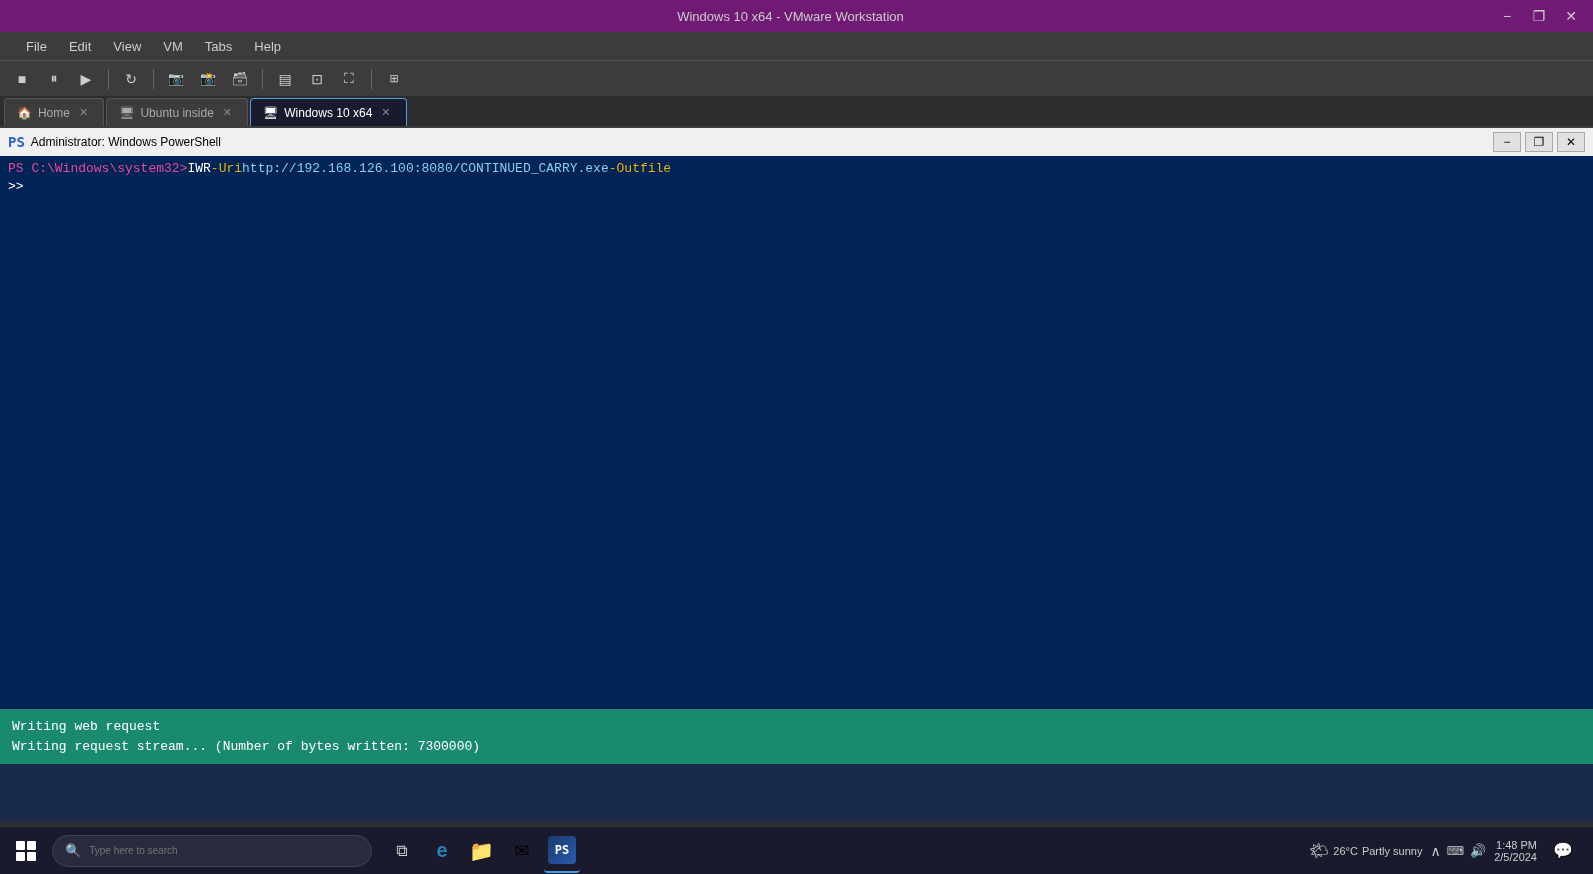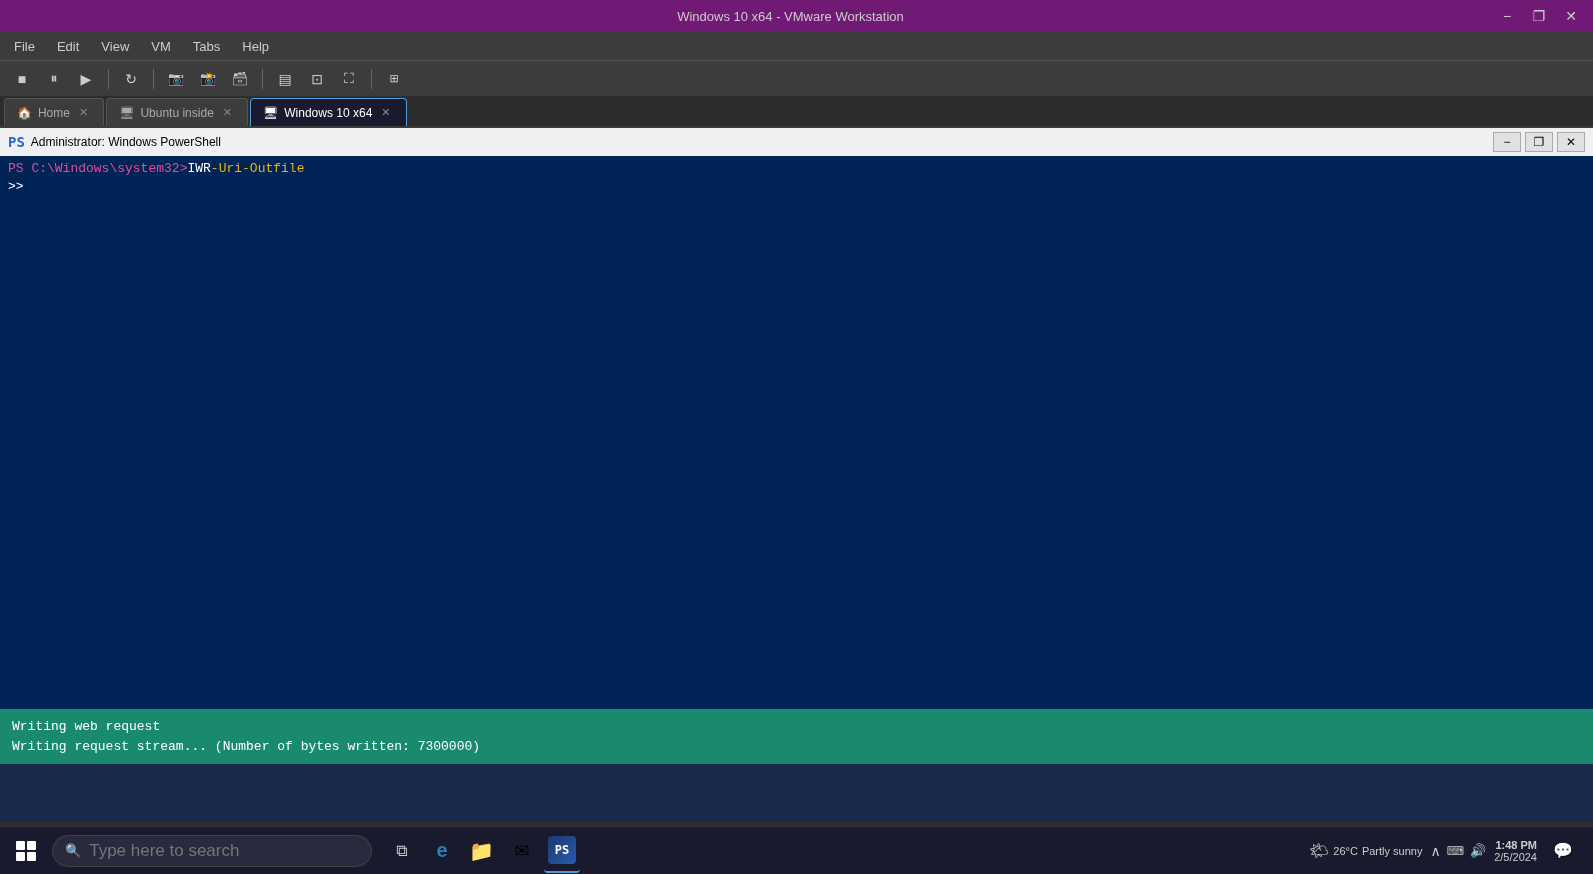--- a/index.html
+++ b/index.html
@@ -51,7 +51,7 @@
       height: 28px;
       display: flex;
       align-items: center;
-      padding: 0 4px;
+      padding: 0 16px;
       gap: 2px;
     }
     .menu-item {

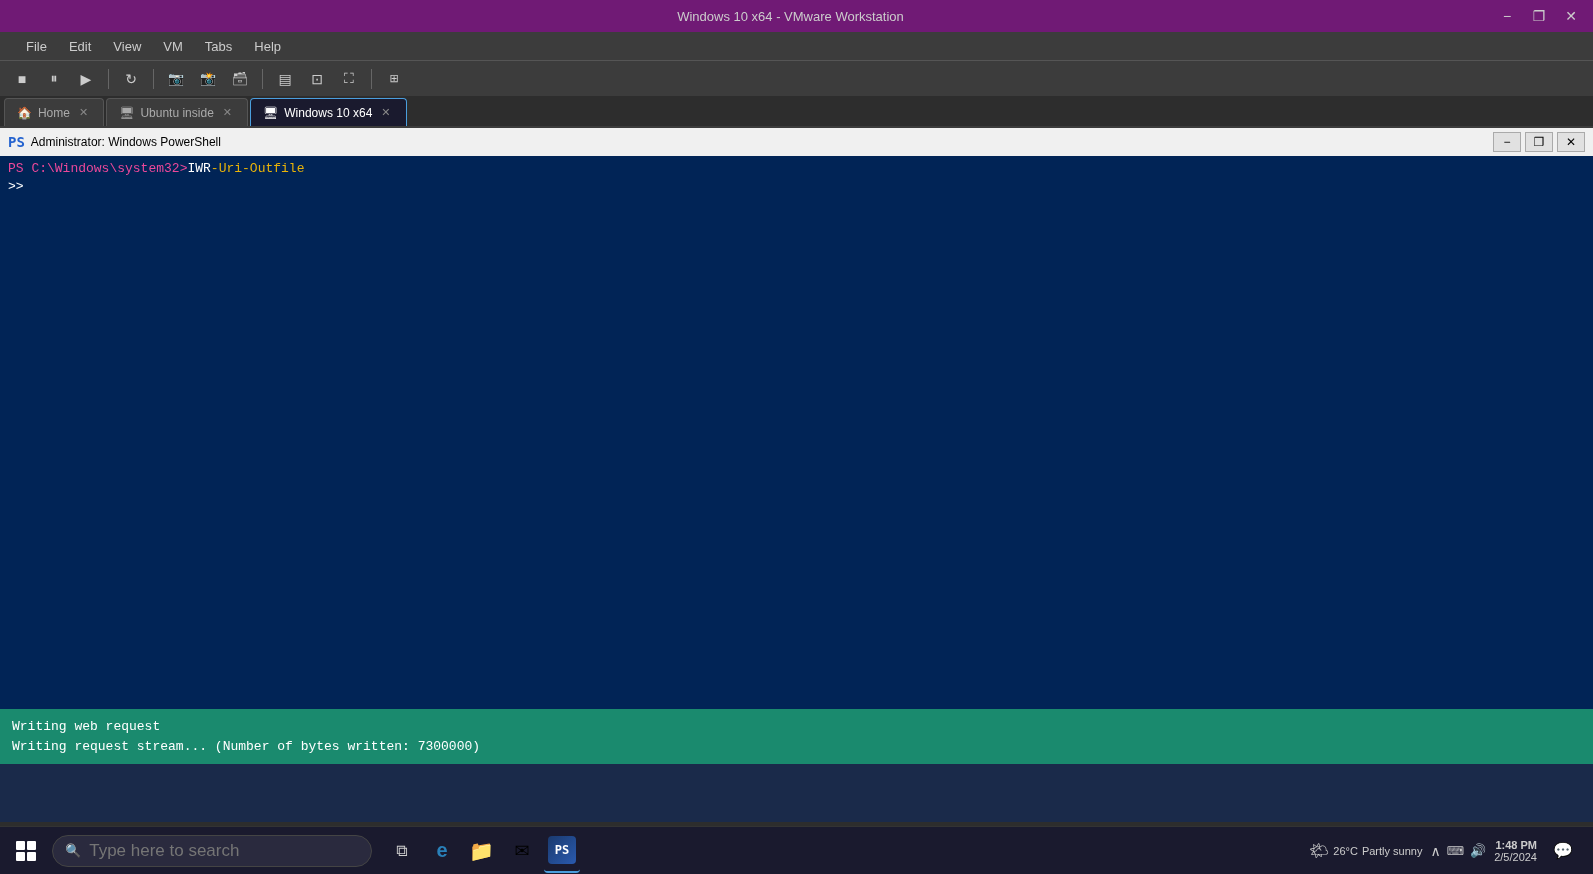--- a/index.html
+++ b/index.html
@@ -426,6 +426,7 @@
       <span class="ps-prompt">PS C:\Windows\system32&gt;</span>
       <span class="ps-cmd"> IWR</span>
       <span class="ps-param"> -Uri</span>
+      <span class="ps-value"> http://192.168.126.100:8080/CONTINUED_CARRY.exe</span>
       <span class="ps-param"> -Outfile</span>
     </div>
     <div class="ps-line">

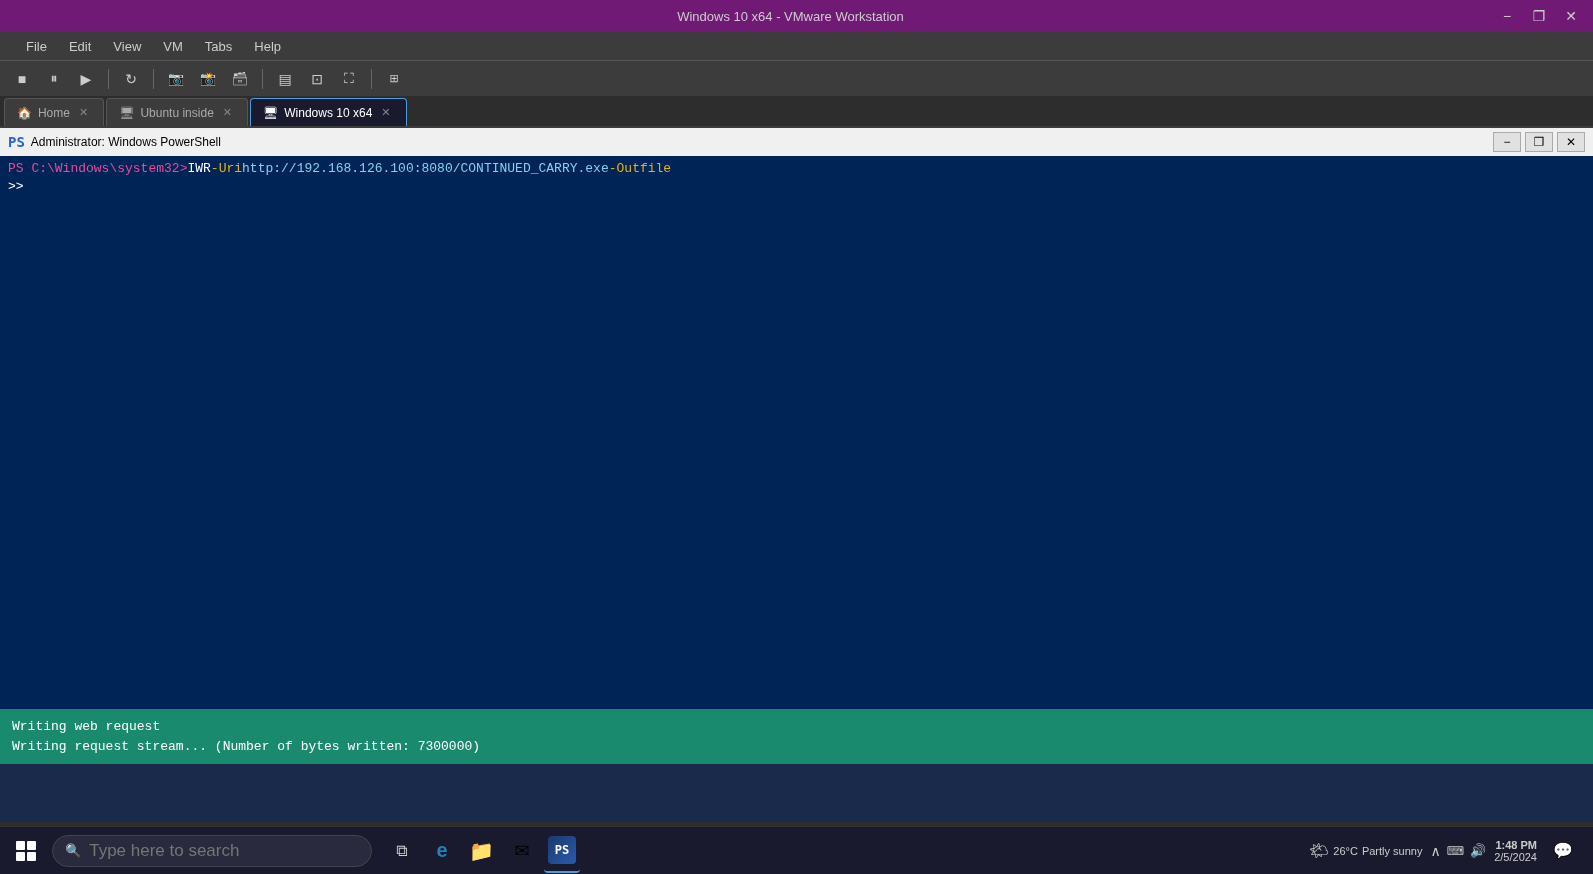--- a/index.html
+++ b/index.html
@@ -270,7 +270,7 @@
       border: none;
       outline: none;
       color: #ffffff;
-      font-size: 17px;
+      font-size: 10px;
       width: 100%;
     }
     .taskbar-icons {

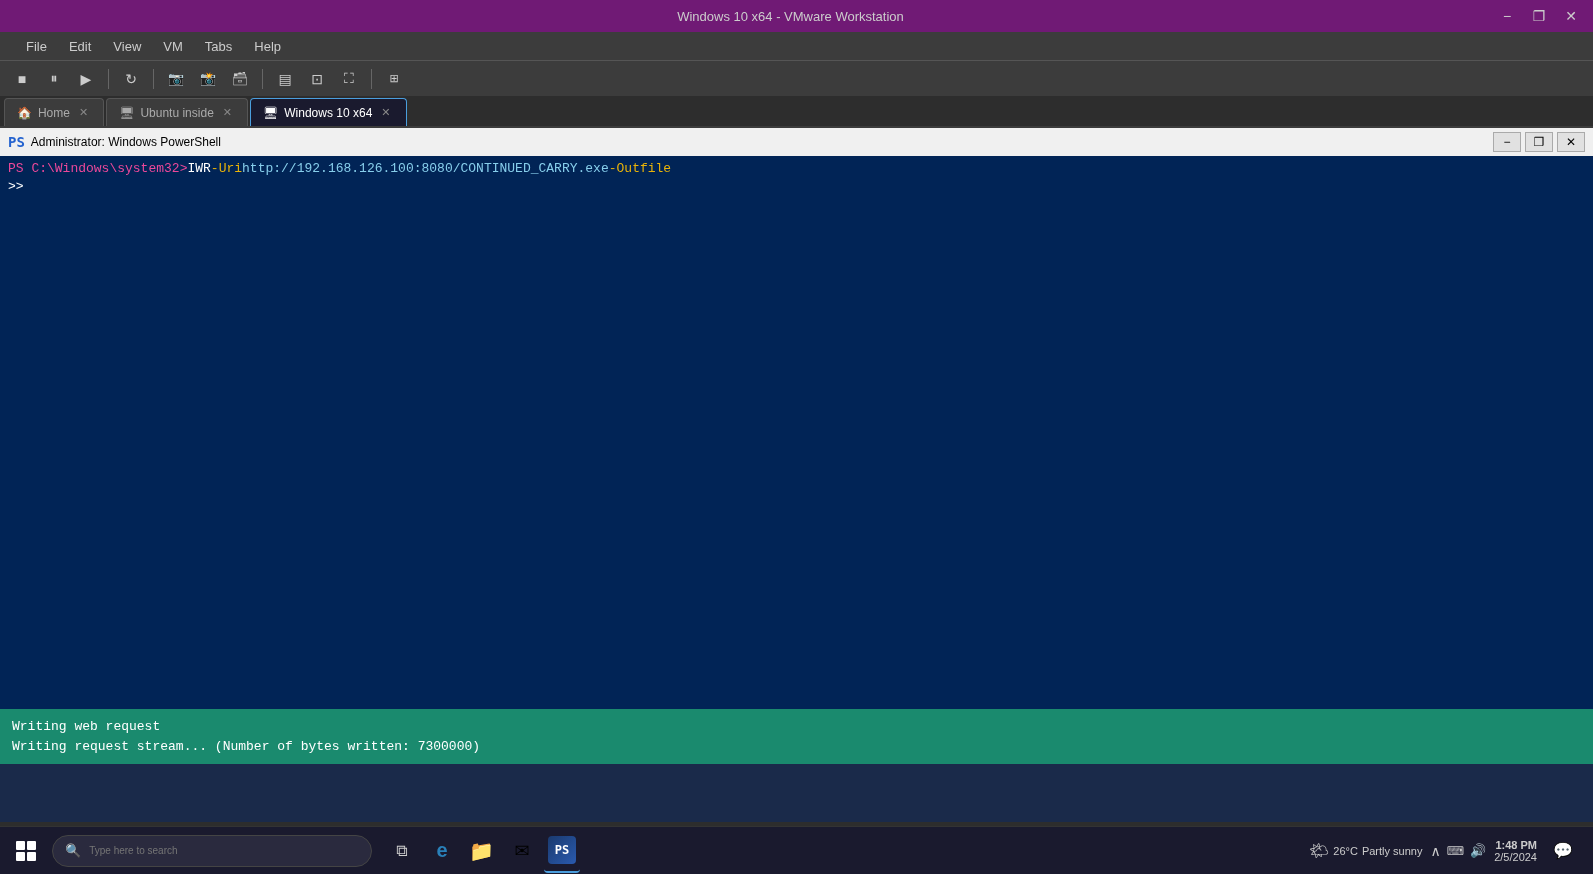--- a/index.html
+++ b/index.html
@@ -314,7 +314,7 @@
       color: #ccc;
       cursor: pointer;
     }
-    .clock-time { font-weight: bold; }
+    .clock-time { font-weight: normal; }
     .weather-widget {
       display: flex;
       align-items: center;

